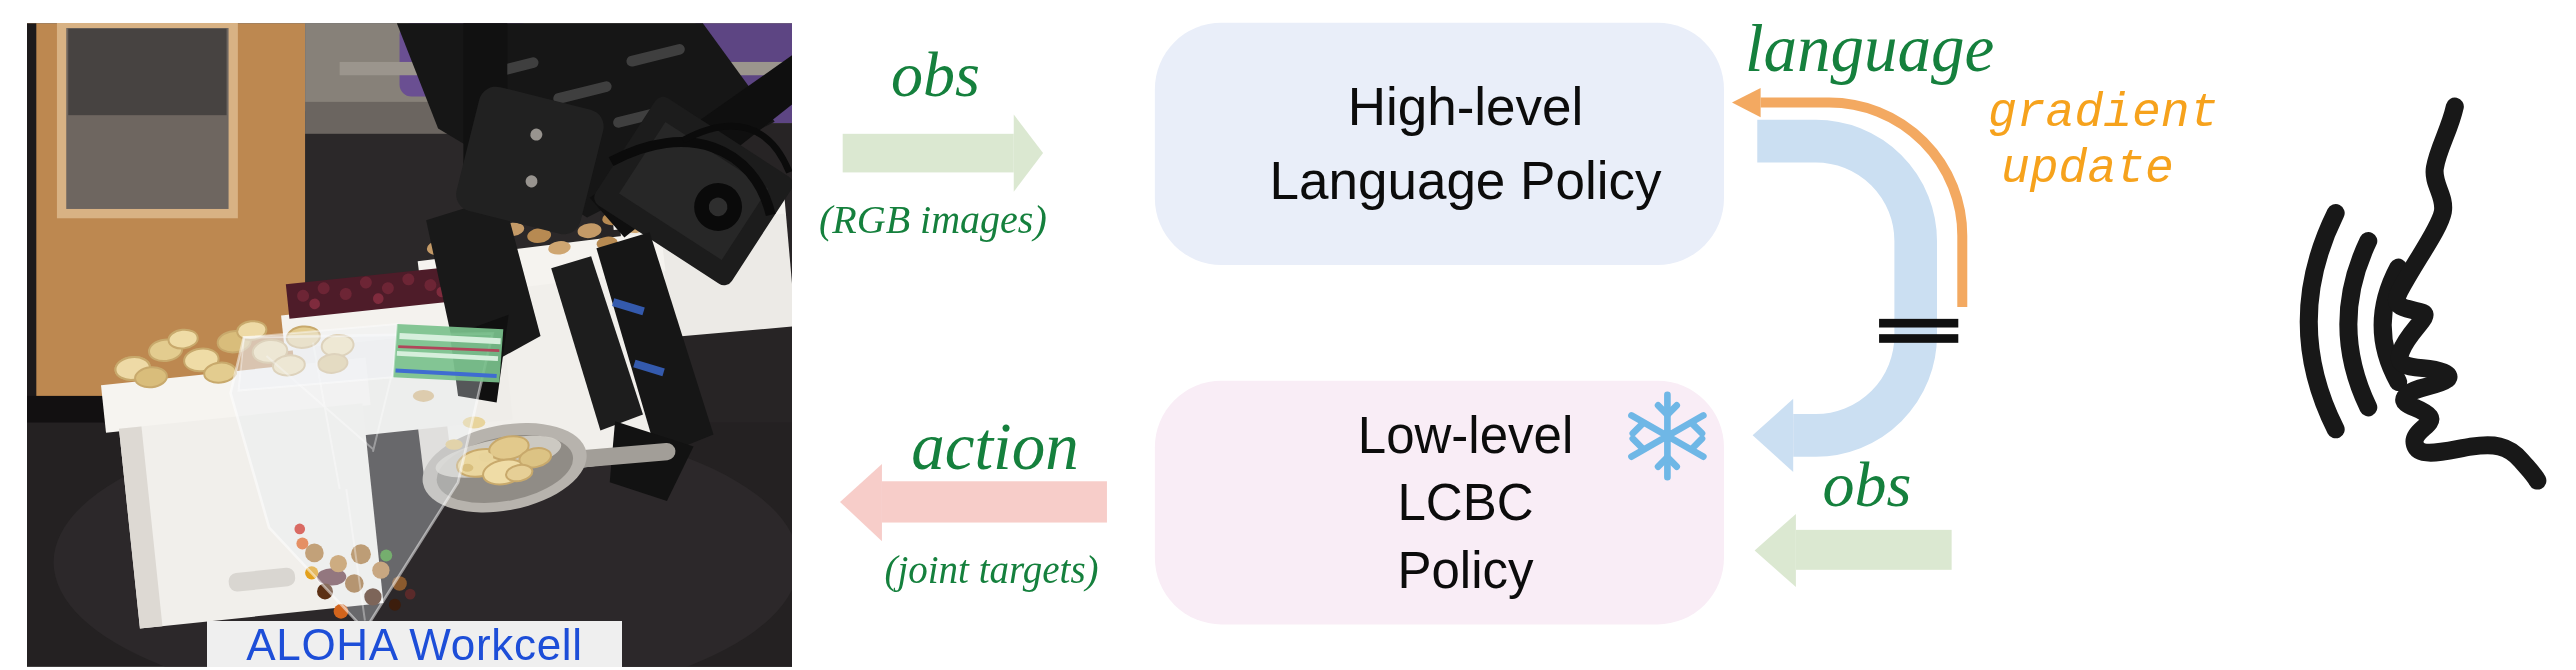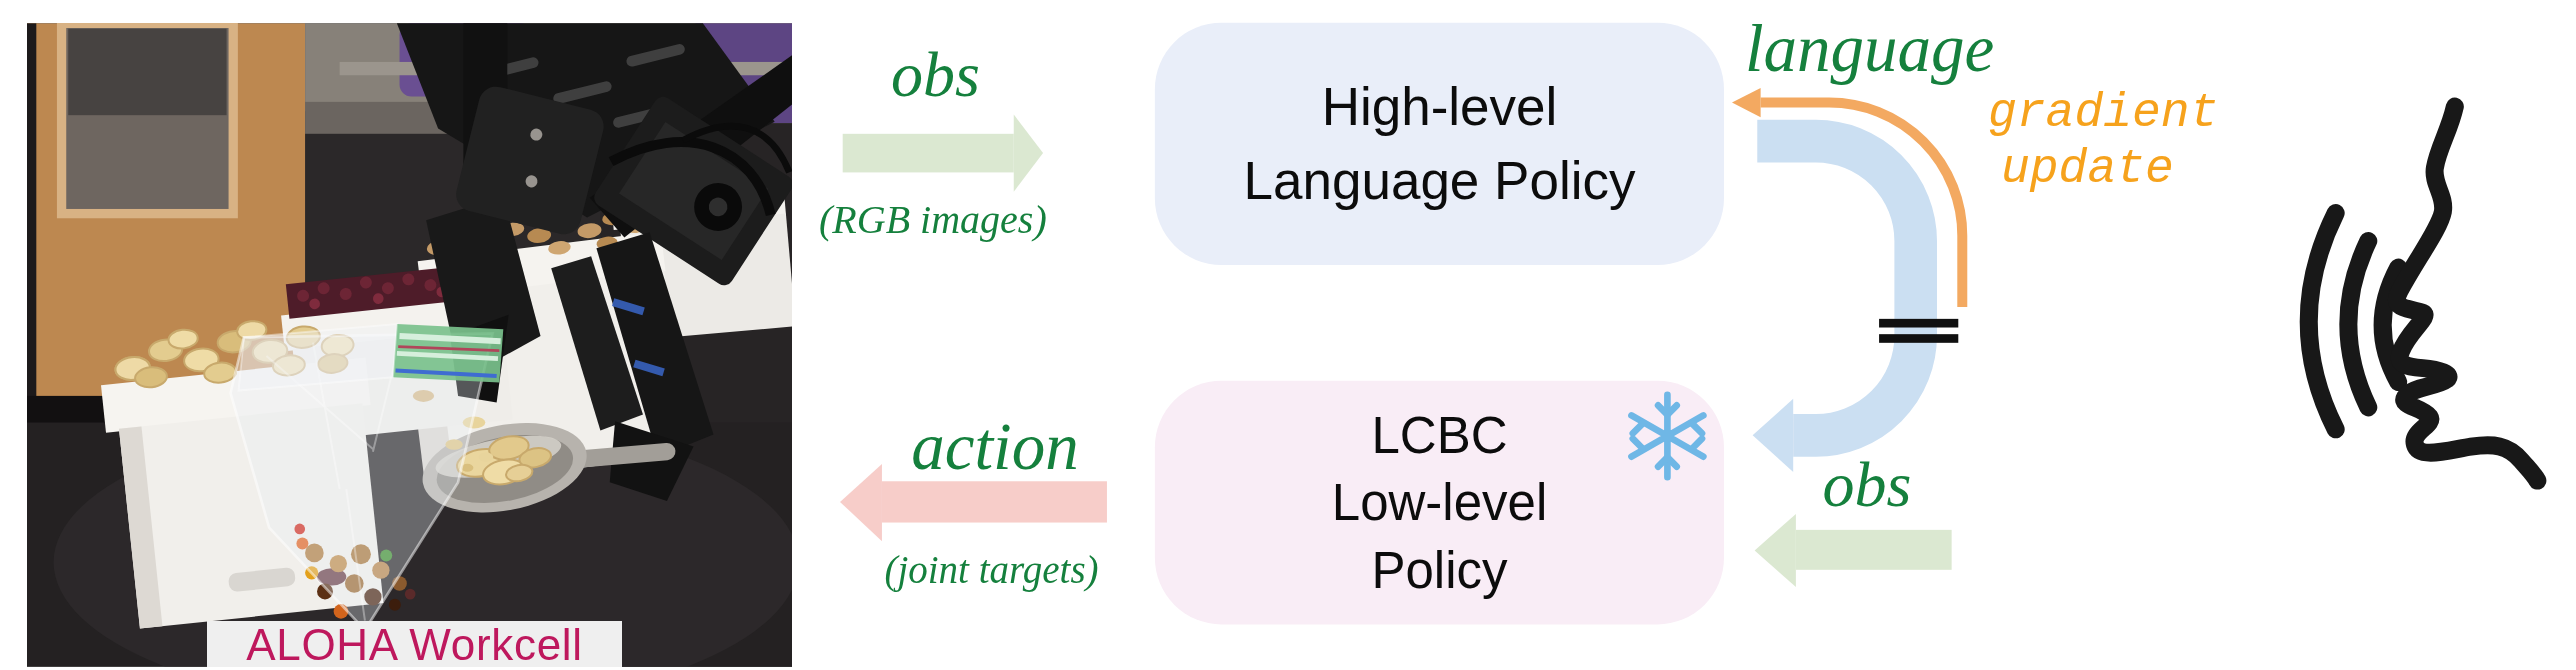--- a/index.html
+++ b/index.html
@@ -18,7 +18,7 @@
   .ctr{text-align:center;}
   .orange{color:#f6a21c;font-family:Liberation Mono, monospace;}
   .boxtxt{position:absolute;display:flex;flex-direction:column;align-items:center;
-      justify-content:center;color:#0c0c0c;text-align:center;}
+      justify-content:center;color:#0c0c0c;text-align:center;margin-left:26px;}
   .hl{left:1155px;top:22.6px;width:569px;height:242px;font-size:53px;line-height:1.38;}
   .ll{left:1155px;top:381px;width:569px;height:244px;font-size:51px;line-height:1.32;}
 </style>

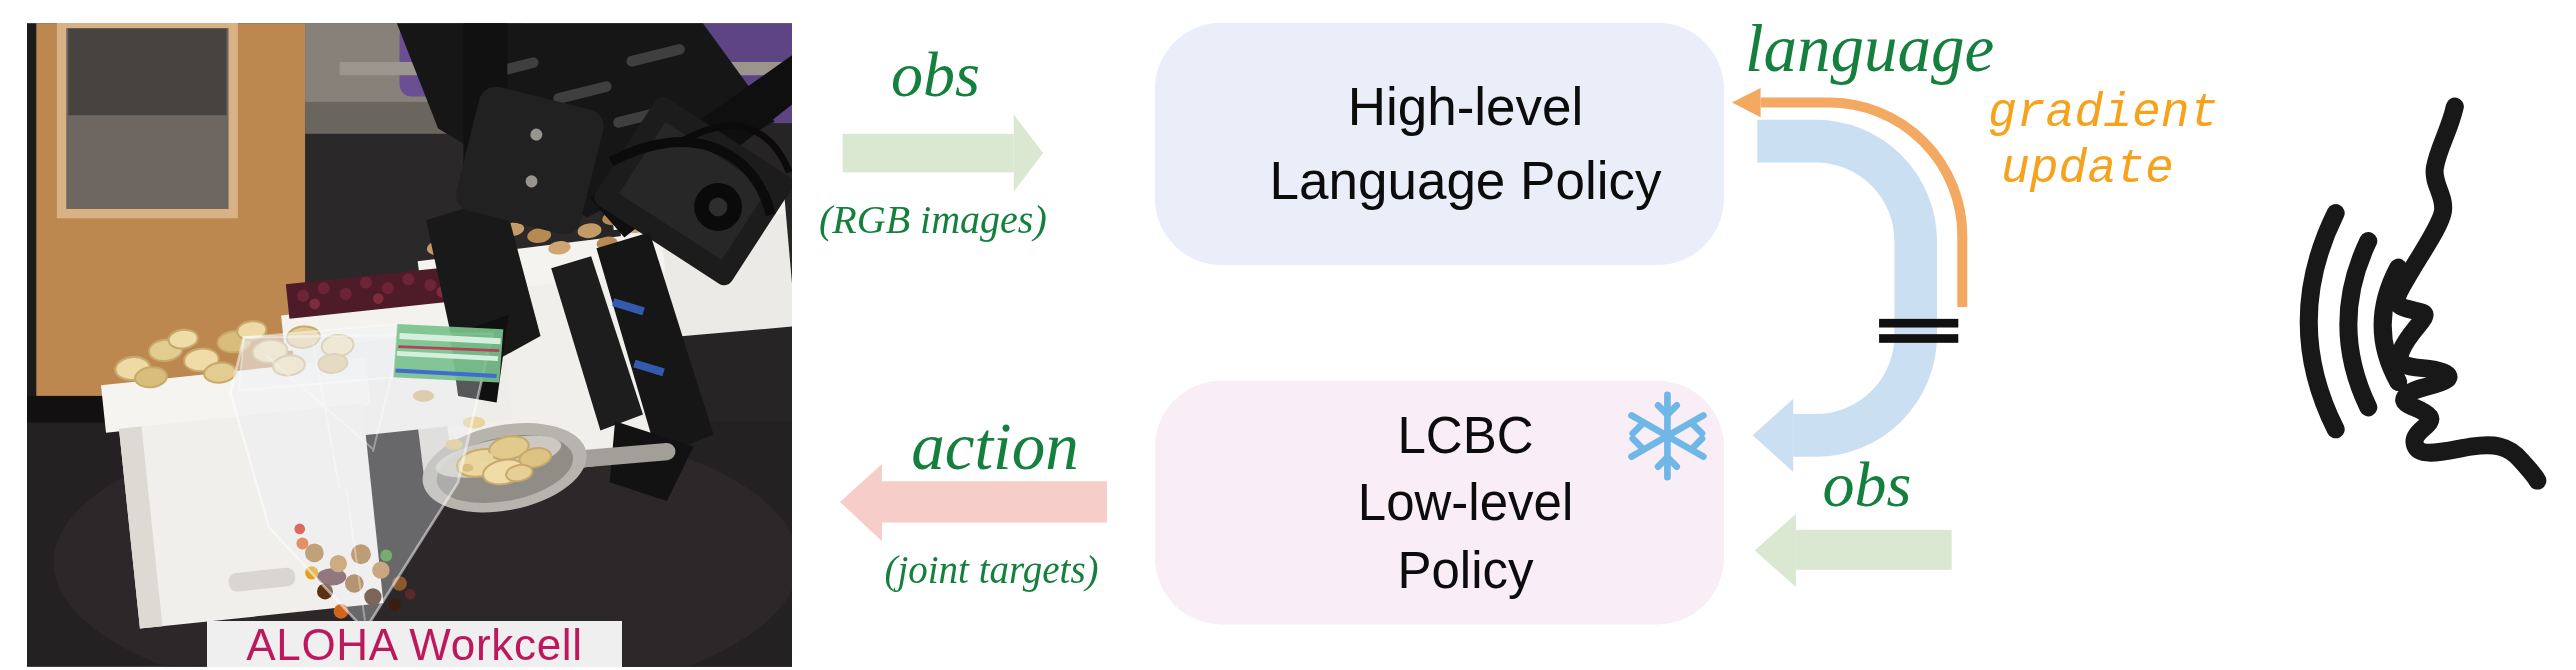--- a/index.html
+++ b/index.html
@@ -307,8 +307,8 @@
     <div>Language Policy</div>
   </div>
   <div class="boxtxt ll">
+    <div>Low-level</div>
     <div>LCBC</div>
-    <div>Low-level</div>
     <div>Policy</div>
   </div>
 

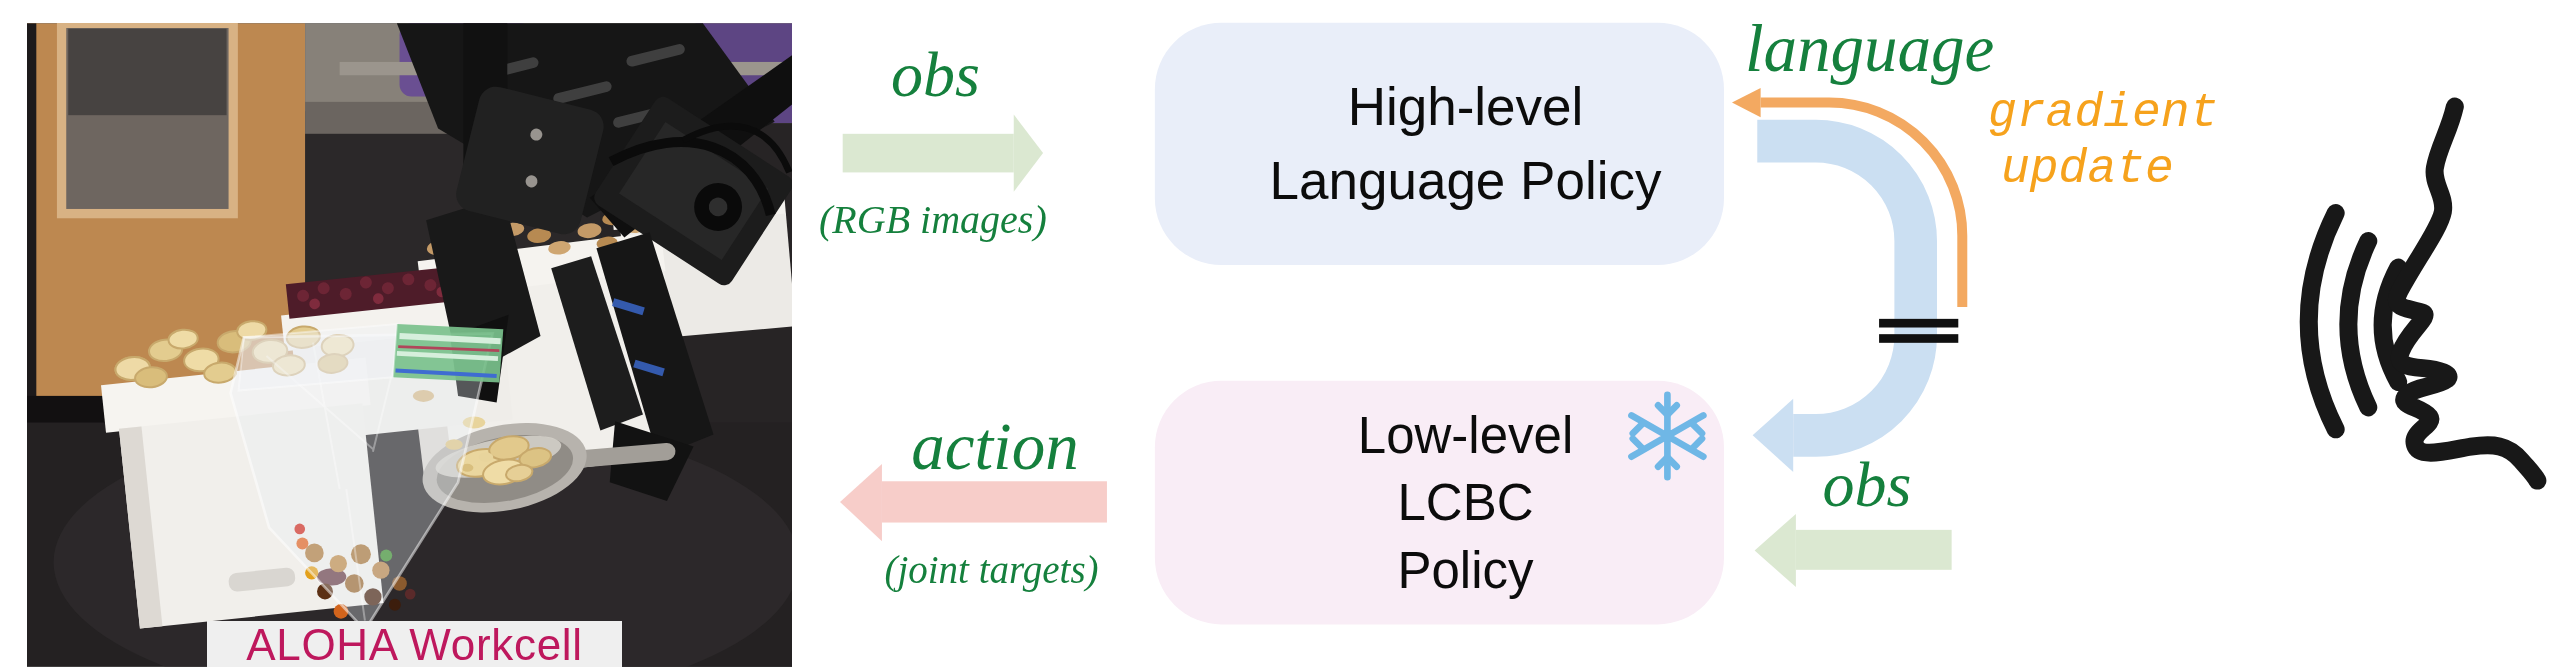--- a/index.html
+++ b/index.html
@@ -11,7 +11,7 @@
   .photo{position:absolute;left:27px;top:23px;width:765px;height:644px;overflow:hidden;}
   .photo-label{position:absolute;left:180px;top:598px;width:415px;height:47px;
       background:#efefef;display:flex;align-items:center;justify-content:center;
-      font-size:44px;color:#be185d;letter-spacing:0.7px;}
+      font-size:44px;color:#1d4ed8;letter-spacing:0.7px;}
   
   .ser{position:absolute;font-family:"Liberation Serif",serif;font-style:italic;color:#15803d;
        white-space:nowrap;line-height:1;}

